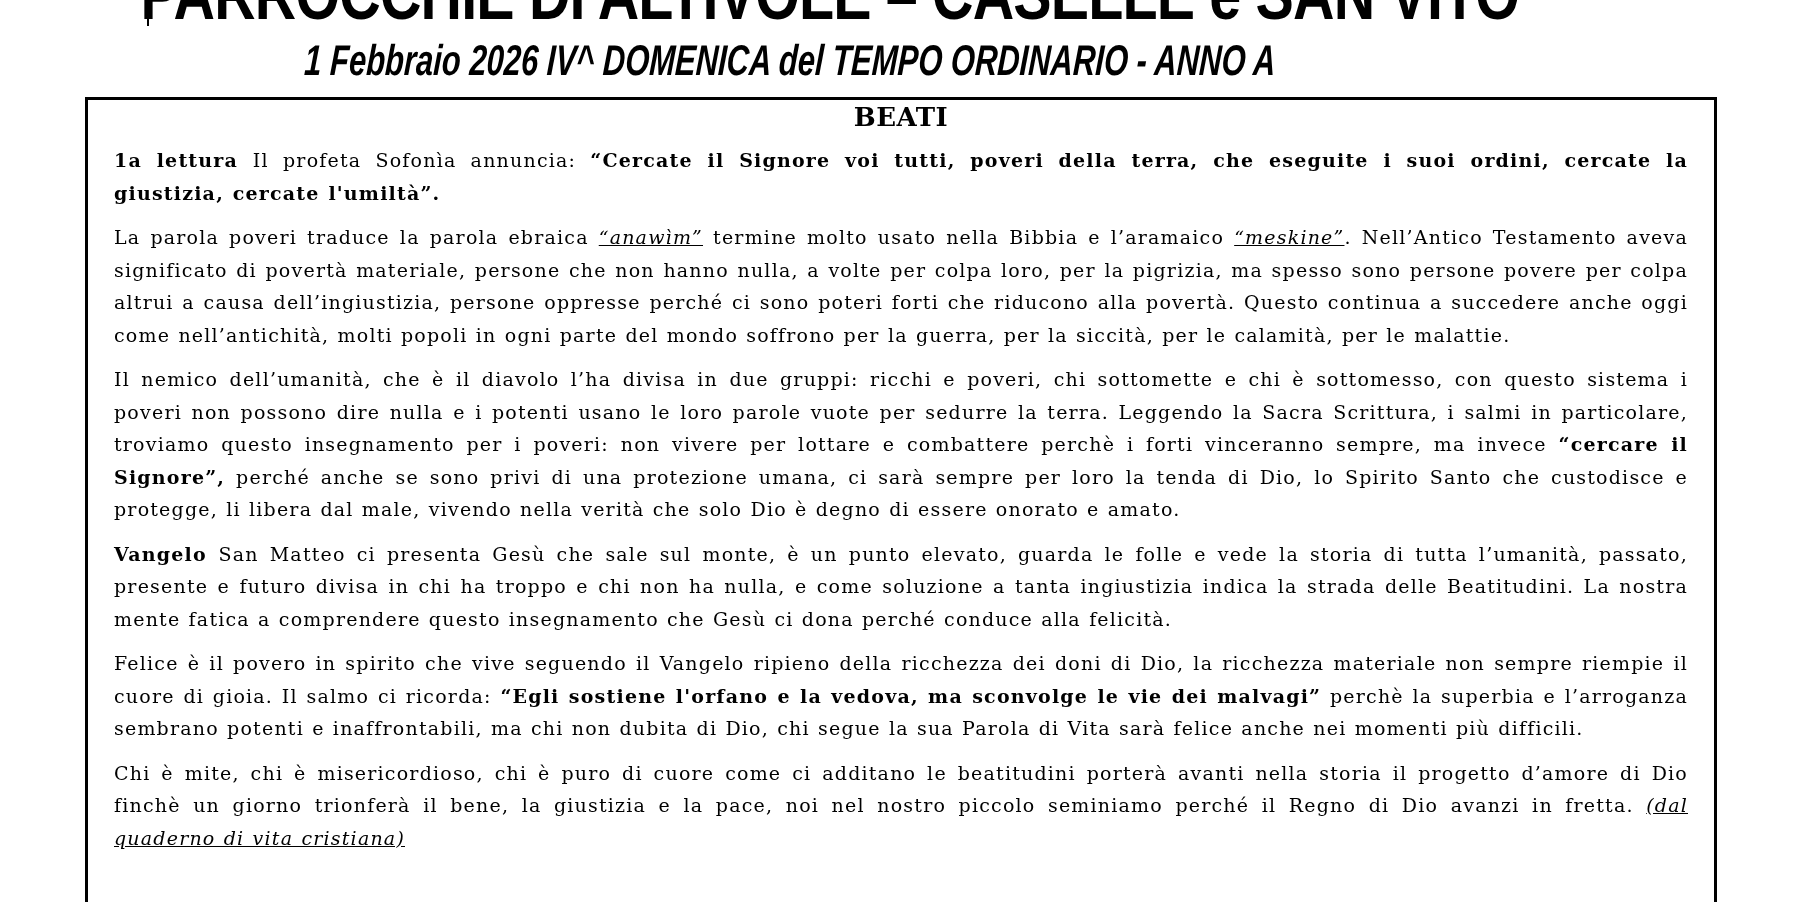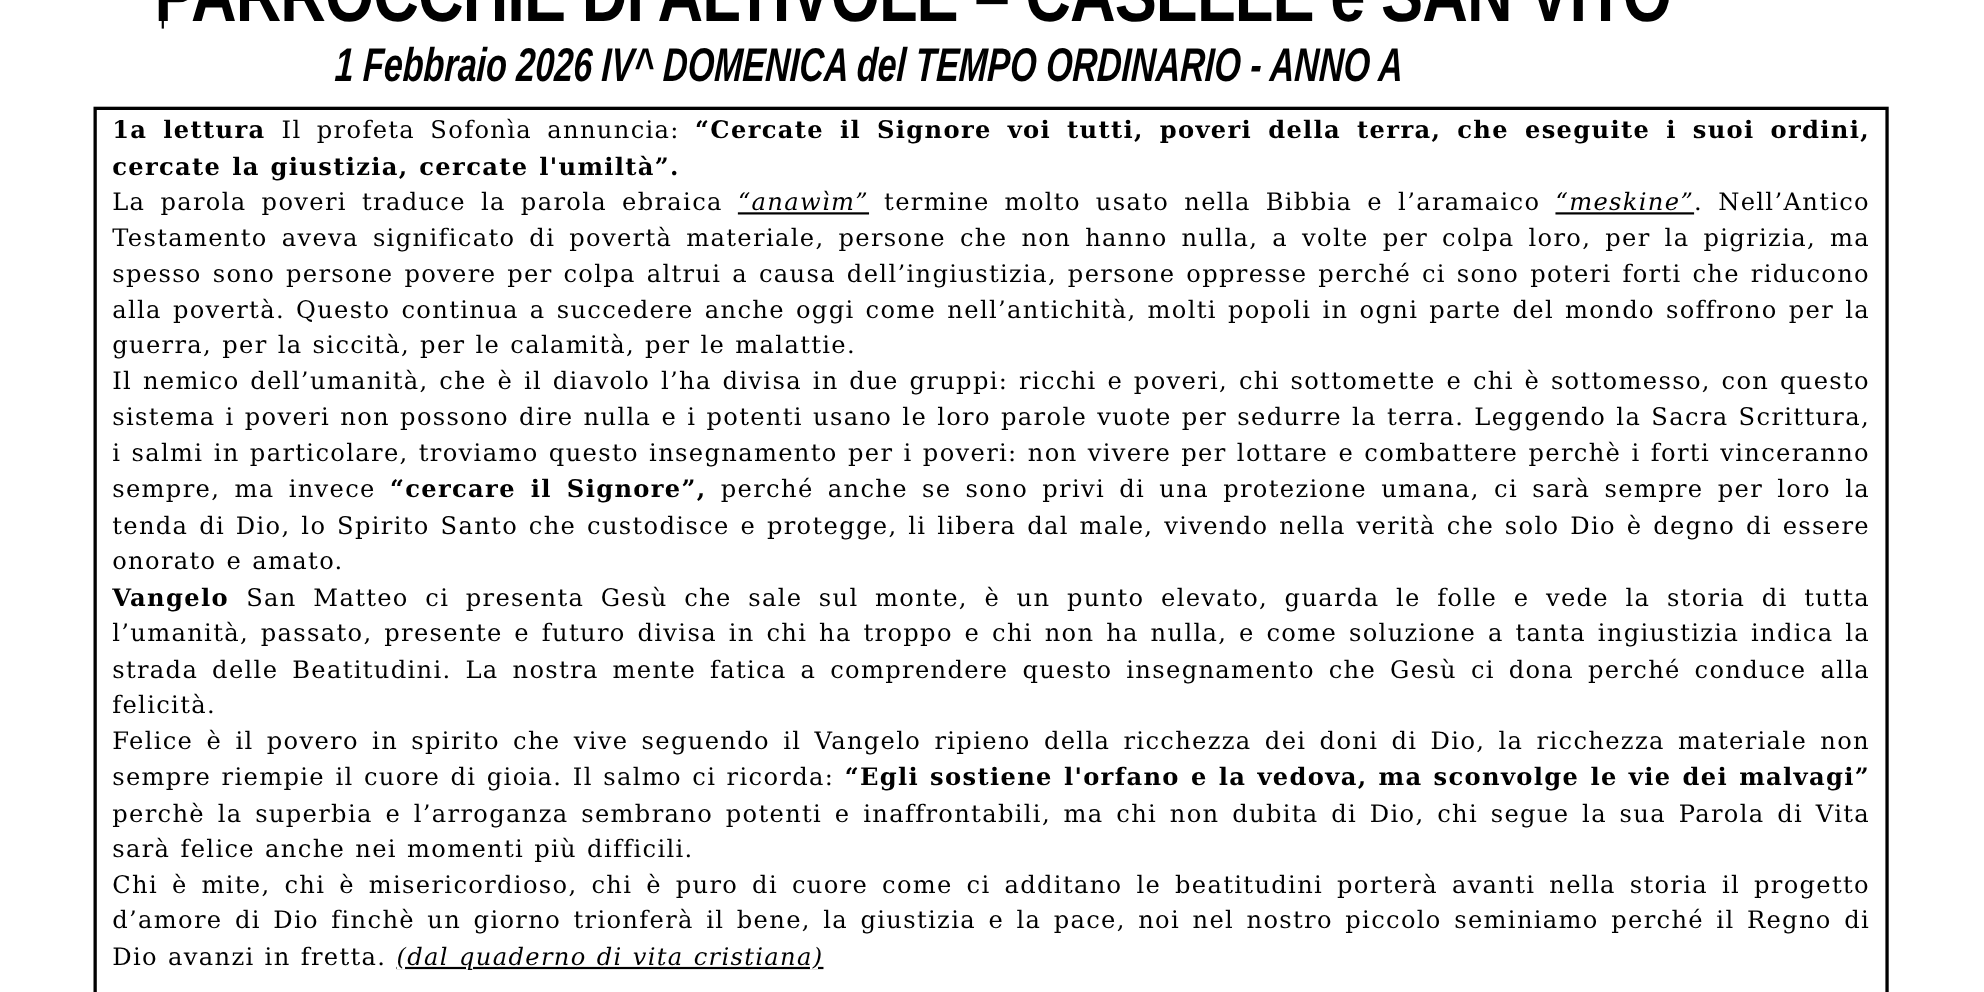--- a/index.html
+++ b/index.html
@@ -100,6 +100,7 @@
 </header>
 
 <section class="box">
+  <h3 class="article-heading">BEATI</h3>
 
   <p><span class="bold">1a lettura </span><span class="normal">Il profeta Sofonìa annuncia: </span><span class="bold">“Cercate il Signore voi tutti, poveri della terra, che eseguite i suoi ordini, cercate la giustizia, cercate l'umiltà”.</span></p>
 

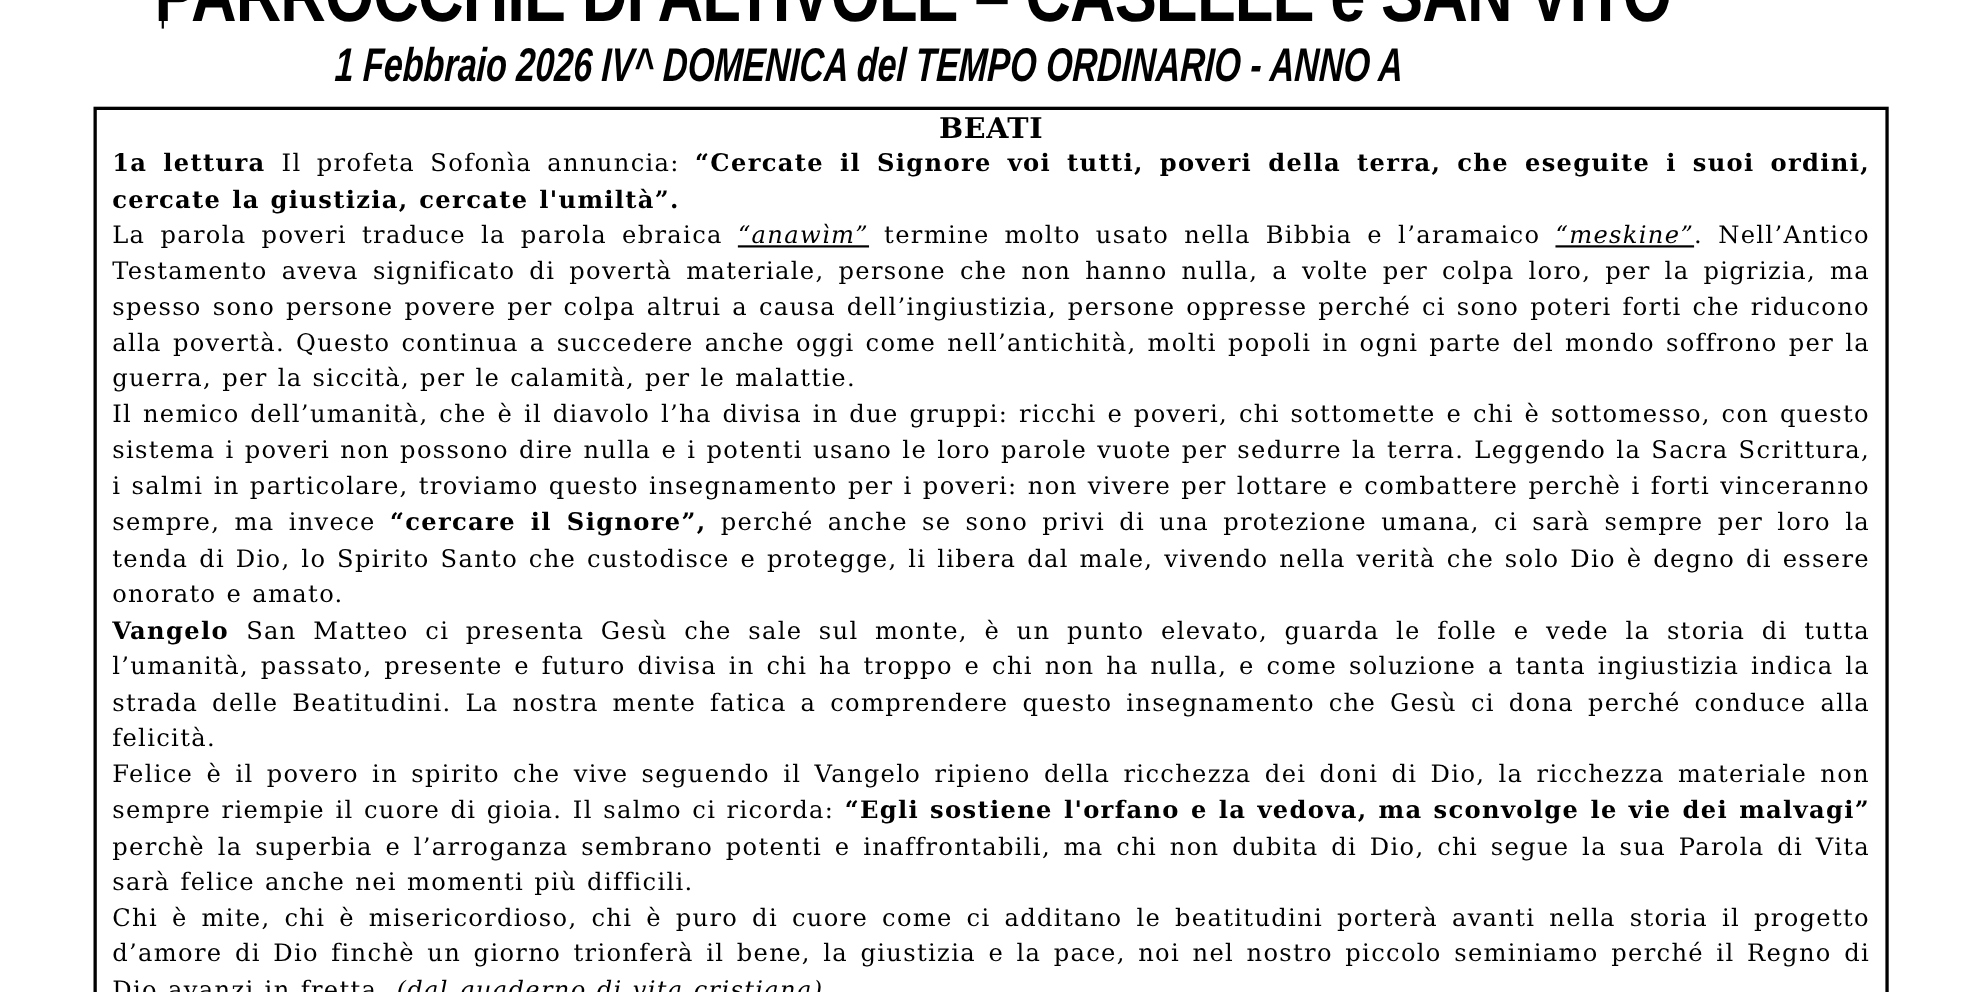--- a/index.html
+++ b/index.html
@@ -79,9 +79,9 @@
     letter-spacing: 0.5px;
   }
   .box p {
-    margin: 0;
+    margin: 12px;
     text-align: justify;
-    font-size: 22px;
+    font-size: 19px;
     line-height: 32.5px;
     letter-spacing: 1.2px;
     word-spacing: 1px;

